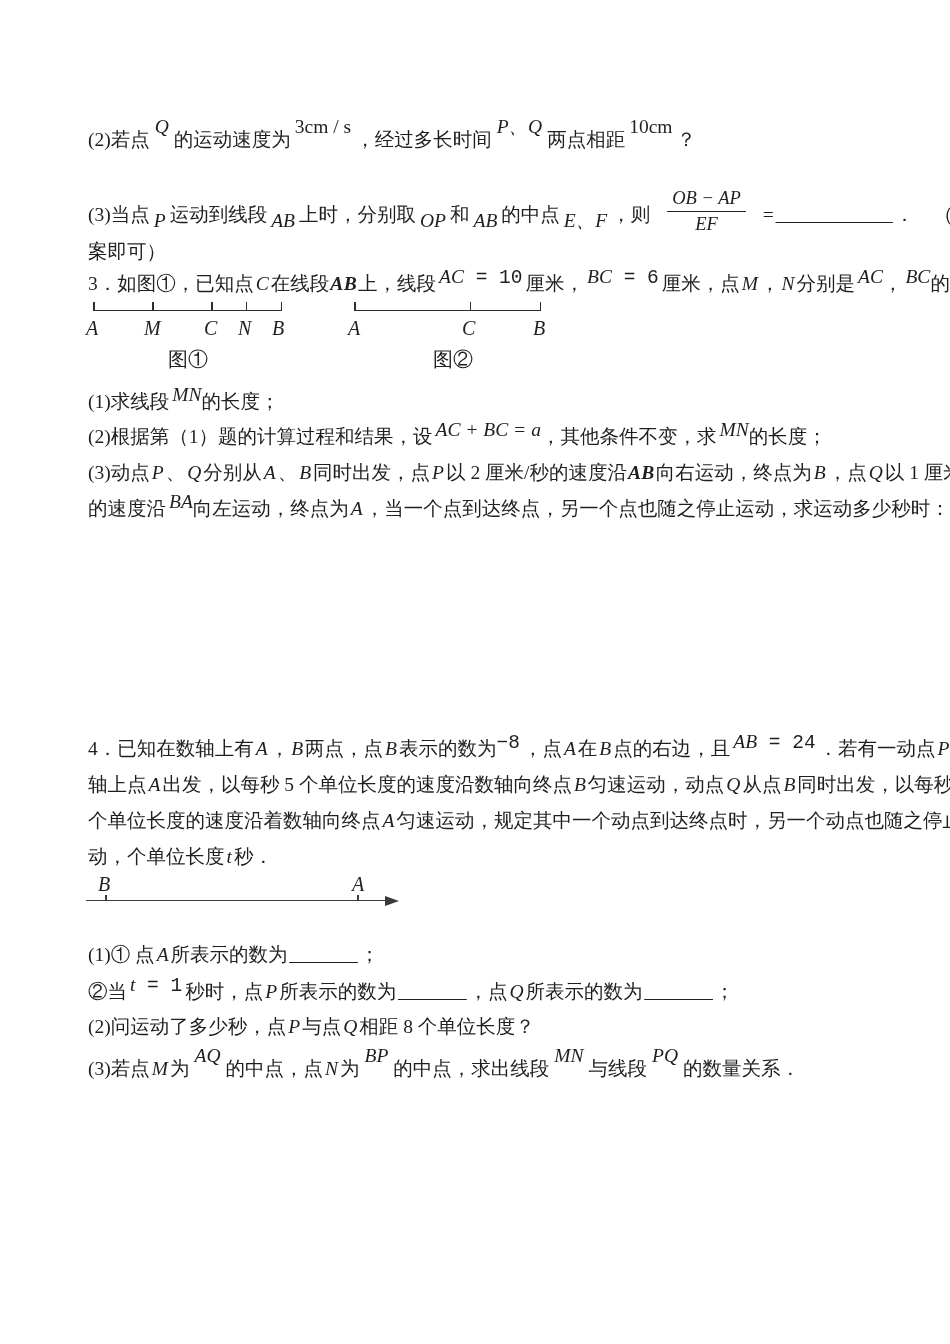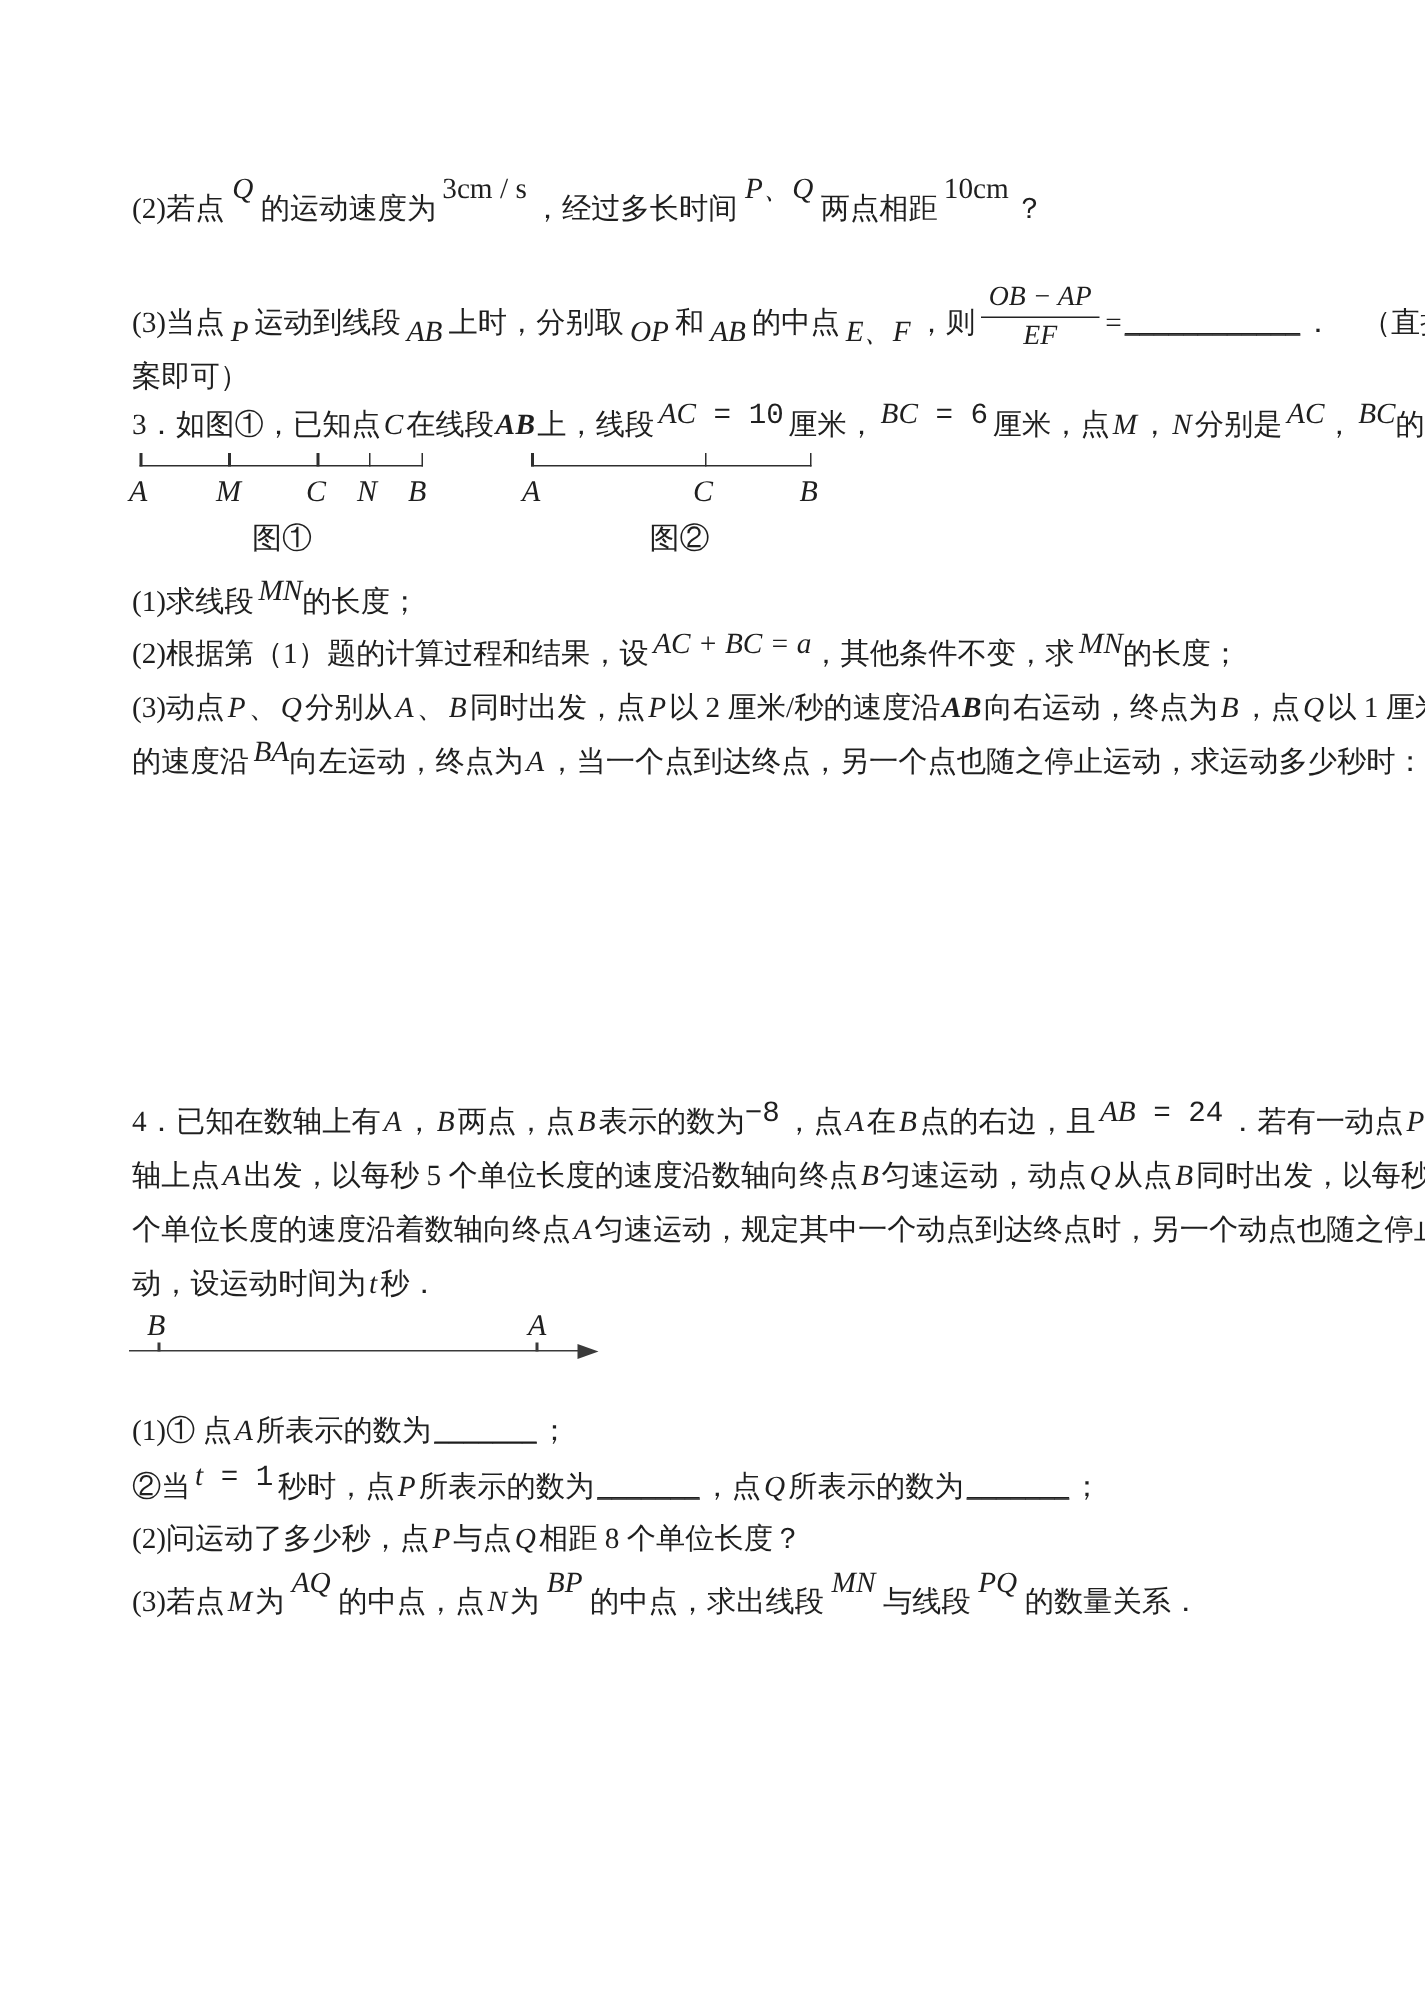--- a/index.html
+++ b/index.html
@@ -39,7 +39,7 @@
     font-style: italic;
     font-size: 18.5px;
     line-height: 1.15;
-    margin: 0 4px;
+    margin: 0 17px;
   }
   .frac .num { display: block; padding: 0 5px 2px; border-bottom: 1.5px solid #222; }
   .frac .den { display: block; padding-top: 2px; }

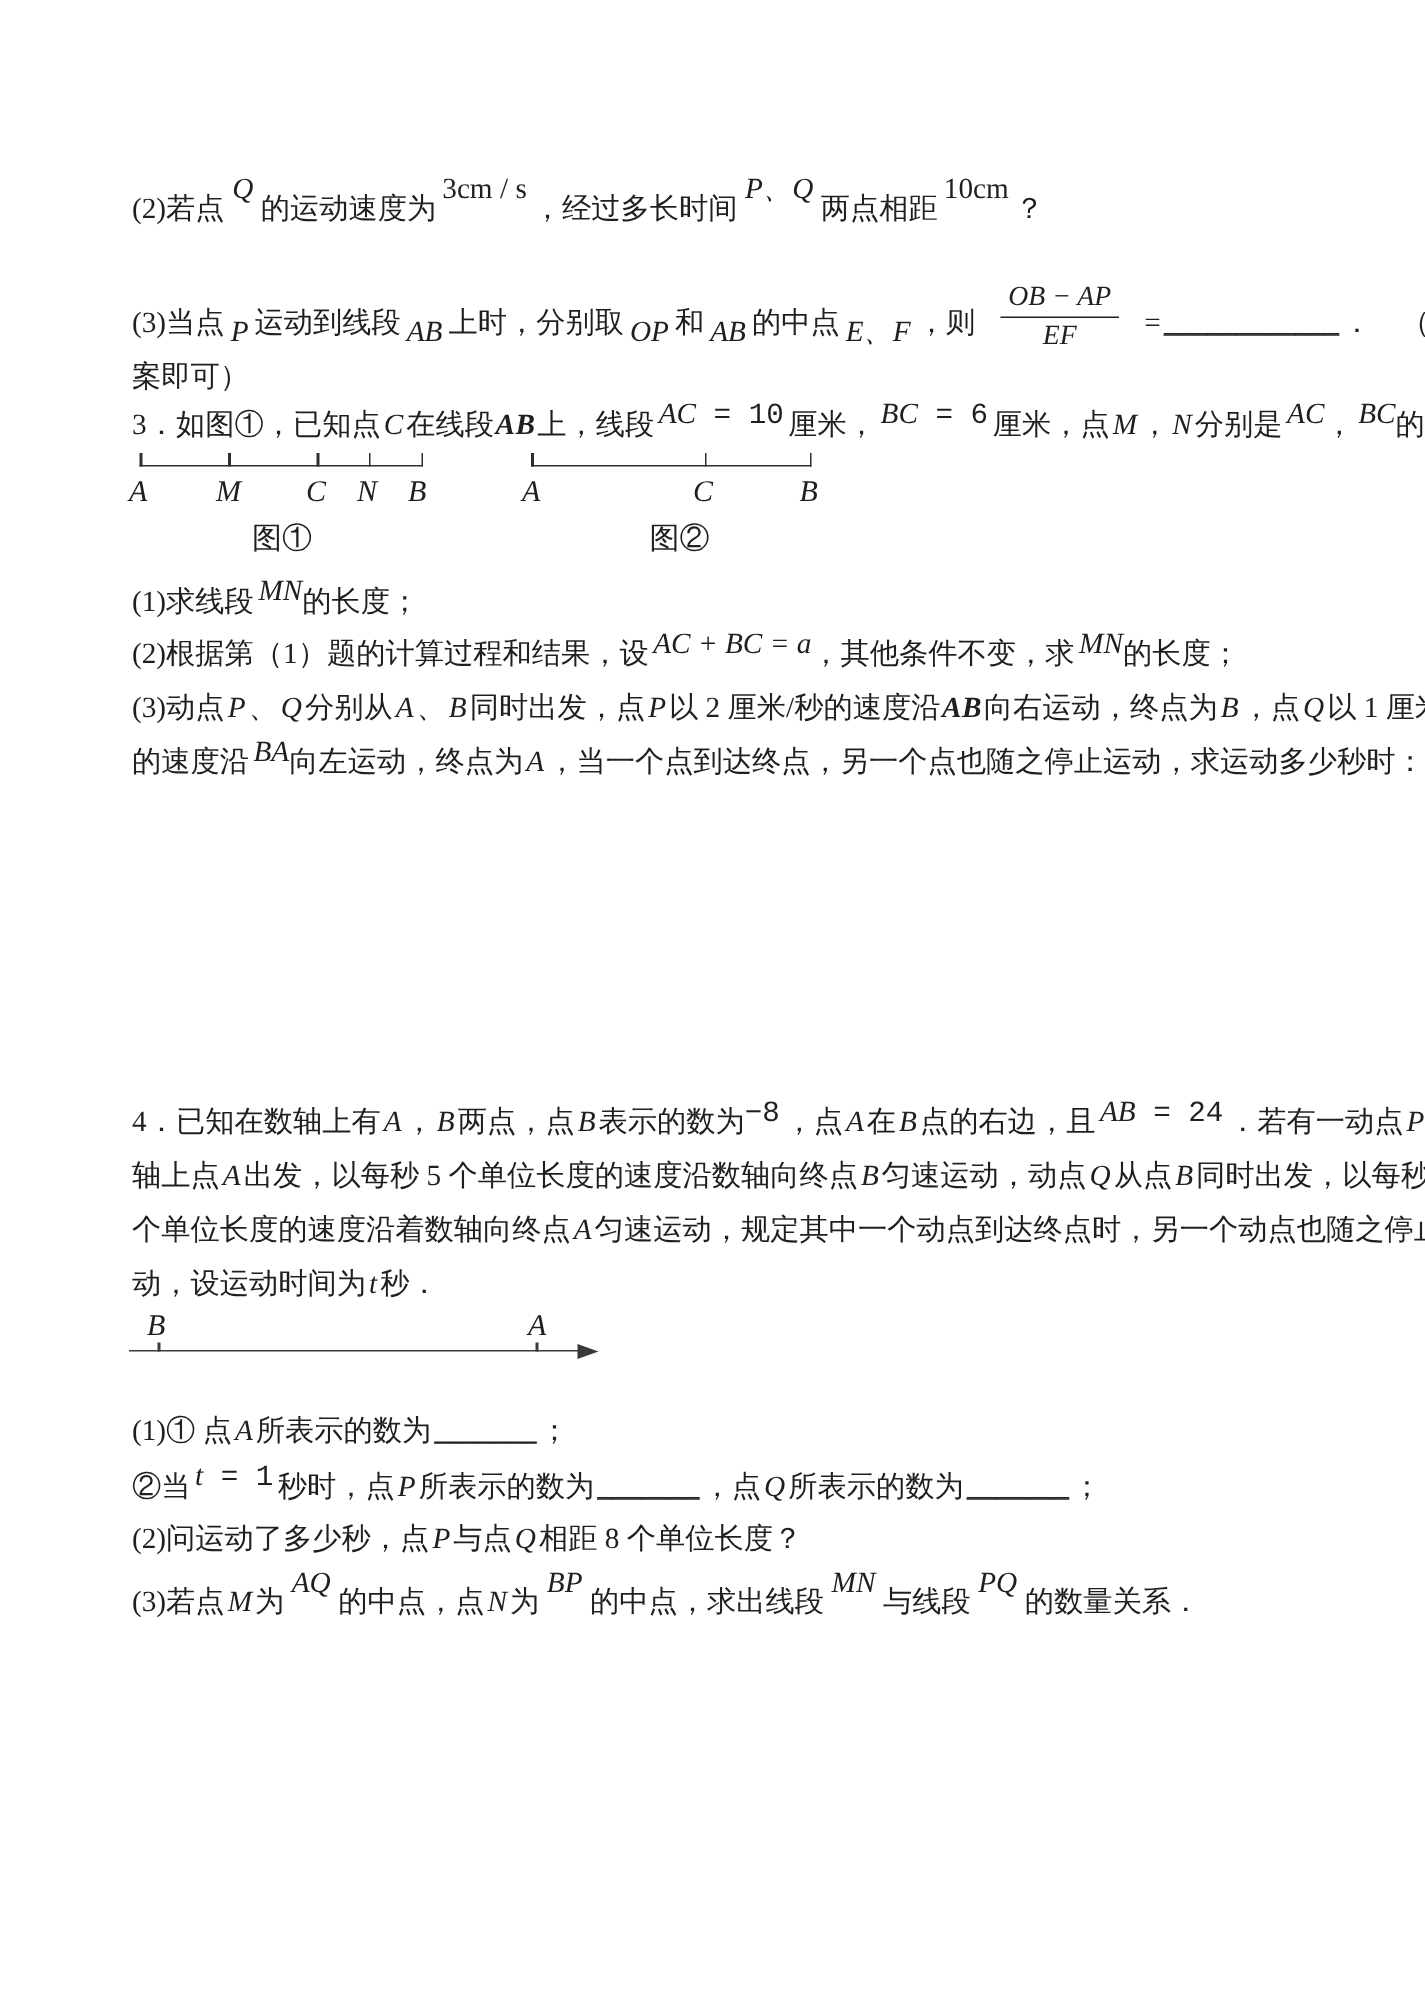--- a/index.html
+++ b/index.html
@@ -97,7 +97,7 @@
   <div class="line" style="top:737px"><span class="seg-t">4．已知在数轴上有</span><span class="seg-i">A</span><span class="seg-t">，</span><span class="seg-i">B</span><span class="seg-t">两点，点</span><span class="seg-i">B</span><span class="seg-t">表示的数为</span><span class="seg-rn">−8</span><span class="seg-t">，点</span><span class="seg-i">A</span><span class="seg-t">在</span><span class="seg-i">B</span><span class="seg-t">点的右边，且</span><span class="seg-r">AB</span><span class="seg-rn"> = 24</span><span class="seg-t">．若有一动点</span><span class="seg-i">P</span><span class="seg-t">从数</span></div>
   <div class="line" style="top:773px"><span class="seg-t">轴上点</span><span class="seg-i">A</span><span class="seg-t">出发，以每秒 5 个单位长度的速度沿数轴向终点</span><span class="seg-i">B</span><span class="seg-t">匀速运动，动点</span><span class="seg-i">Q</span><span class="seg-t">从点</span><span class="seg-i">B</span><span class="seg-t">同时出发，以每秒 3</span></div>
   <div class="line" style="top:809px"><span class="seg-t">个单位长度的速度沿着数轴向终点</span><span class="seg-i">A</span><span class="seg-t">匀速运动，规定其中一个动点到达终点时，另一个动点也随之停止运</span></div>
-  <div class="line" style="top:845px"><span class="seg-t">动，设运动时间为</span><span class="seg-i">t</span><span class="seg-t">秒．</span></div>
+  <div class="line" style="top:845px"><span class="seg-t">动，个单位长度</span><span class="seg-i">t</span><span class="seg-t">秒．</span></div>
 
   <span class="fig-label" style="left:98px;  top:874px;">B</span>
   <span class="fig-label" style="left:352px; top:874px;">A</span>

